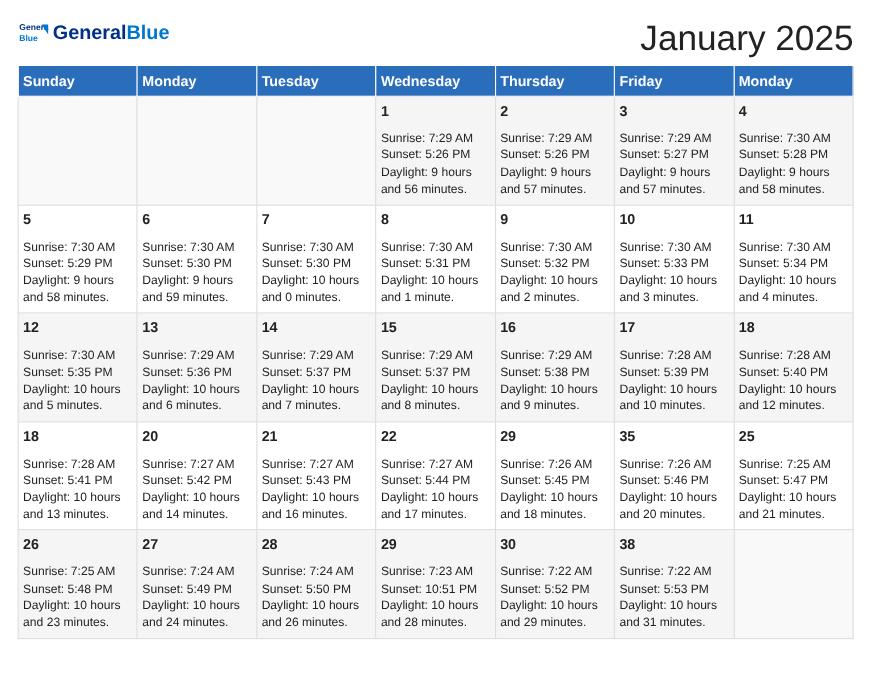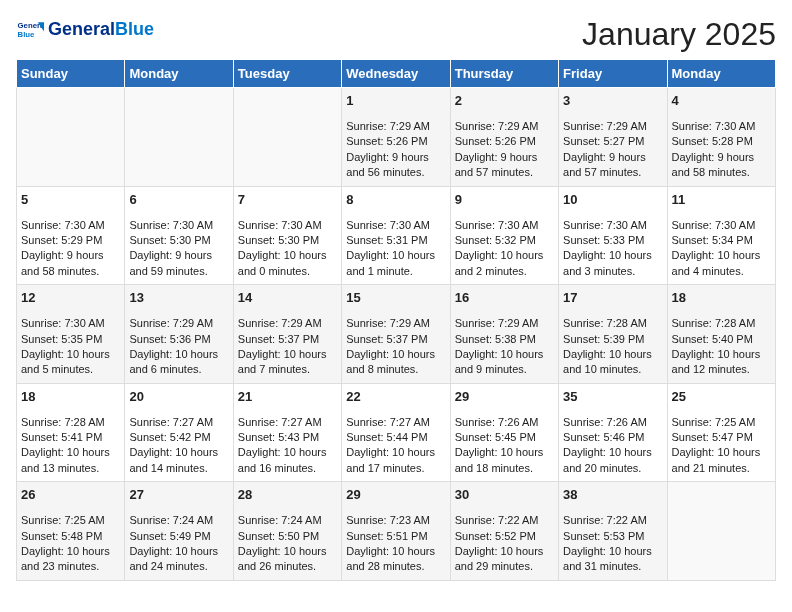--- a/index.html
+++ b/index.html
@@ -339,7 +339,7 @@
           <td>
             <div class="day-num">29</div>
             <div class="day-info" style="white-space: pre-line;">Sunrise: 7:23 AM
-Sunset: 5:51 PM
+Sunset: 10:51 PM
 Daylight: 10 hours
 and 28 minutes.</div>
           </td>

